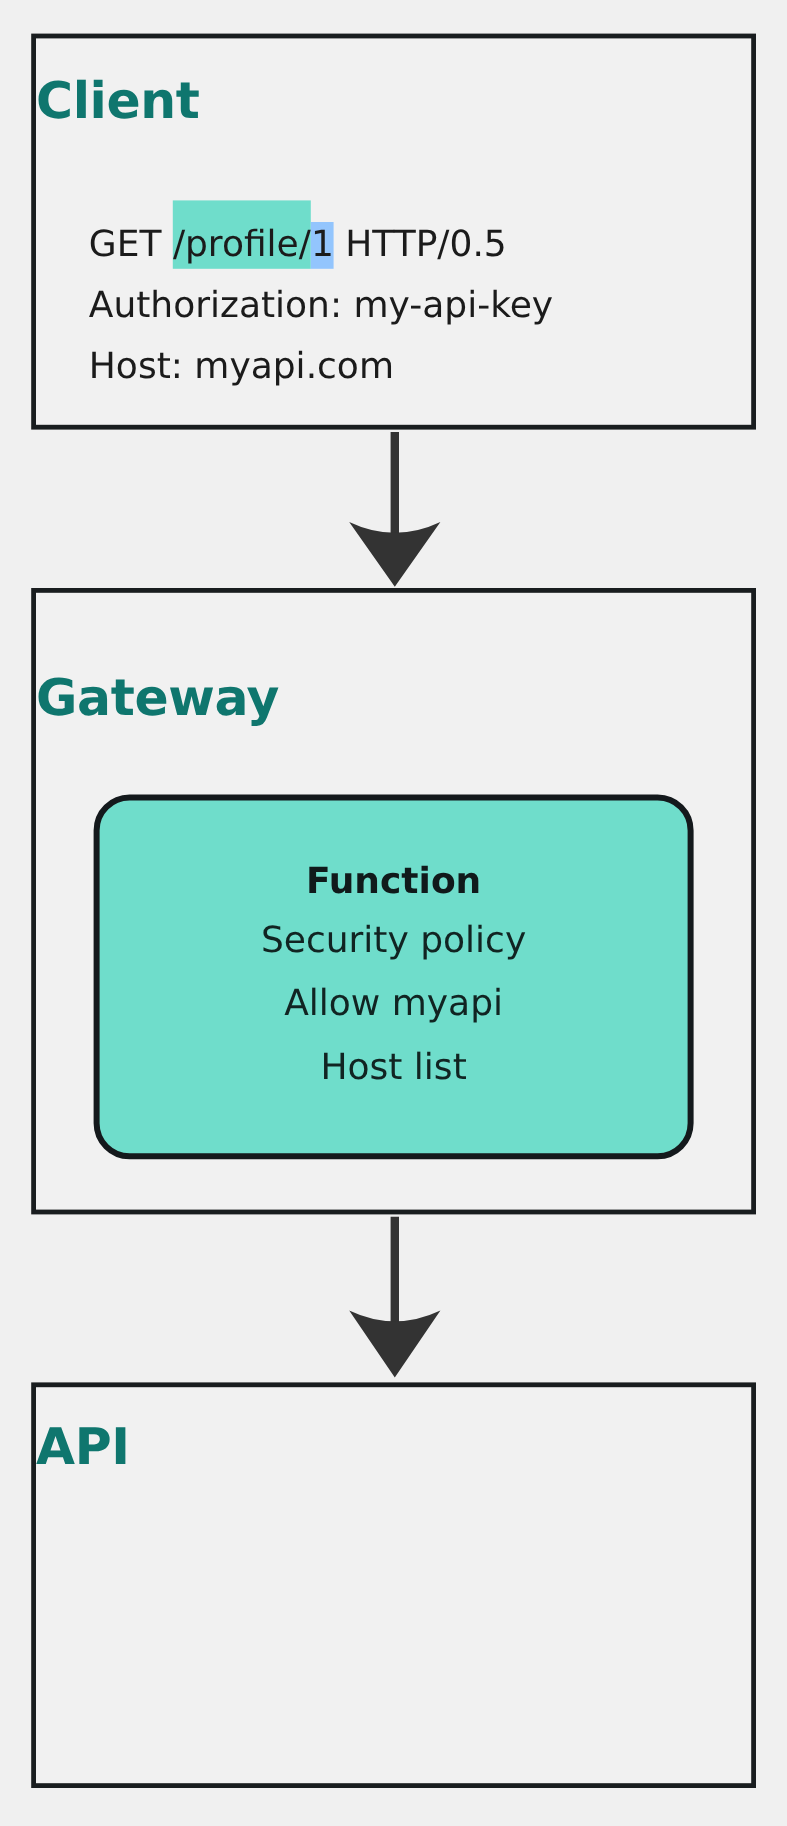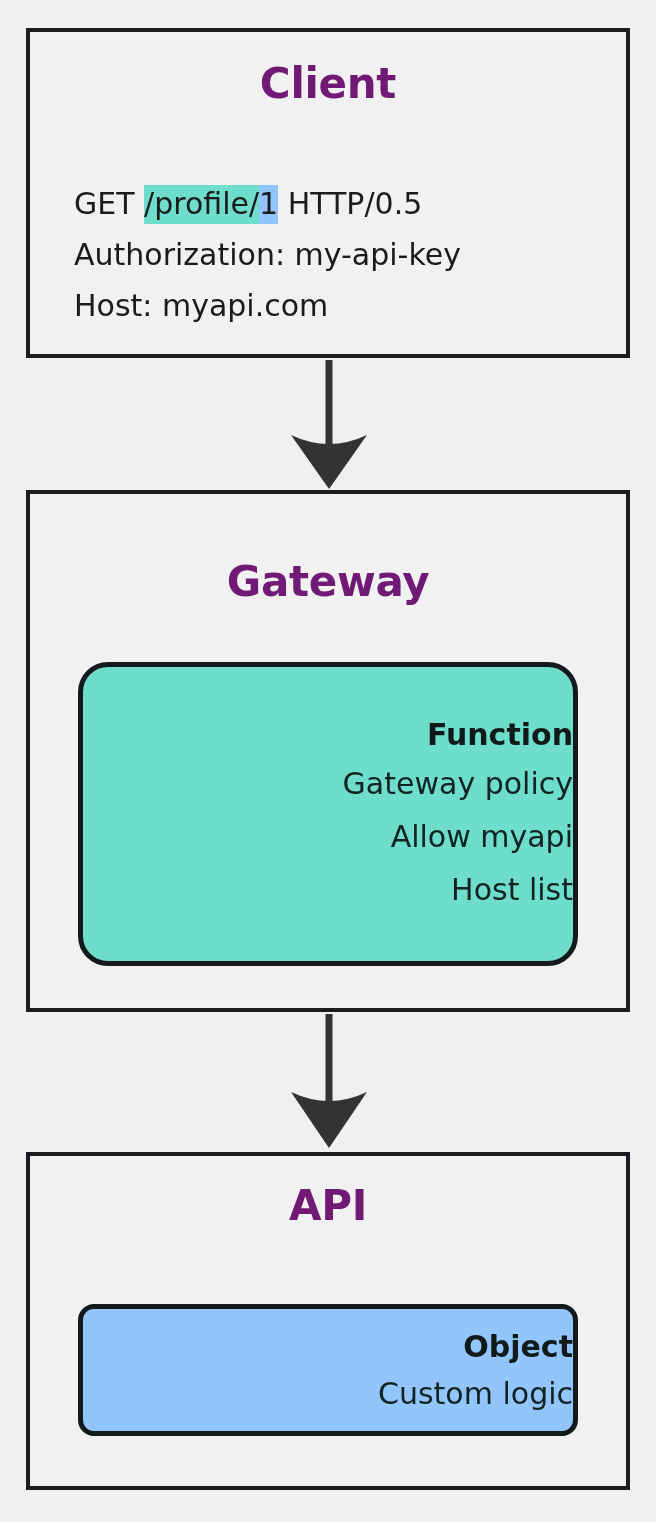--- a/index.html
+++ b/index.html
@@ -39,11 +39,11 @@
     position: absolute;
     left: 0;
     width: 100%;
-    text-align: center;
+    text-align: left;
     font-weight: bold;
     font-size: 42px;
     line-height: 52px;
-    color: #701a75;
+    color: #0f766e;
     letter-spacing: -0.3px;
   }
   #client-node  .node-title { top: 26px; }

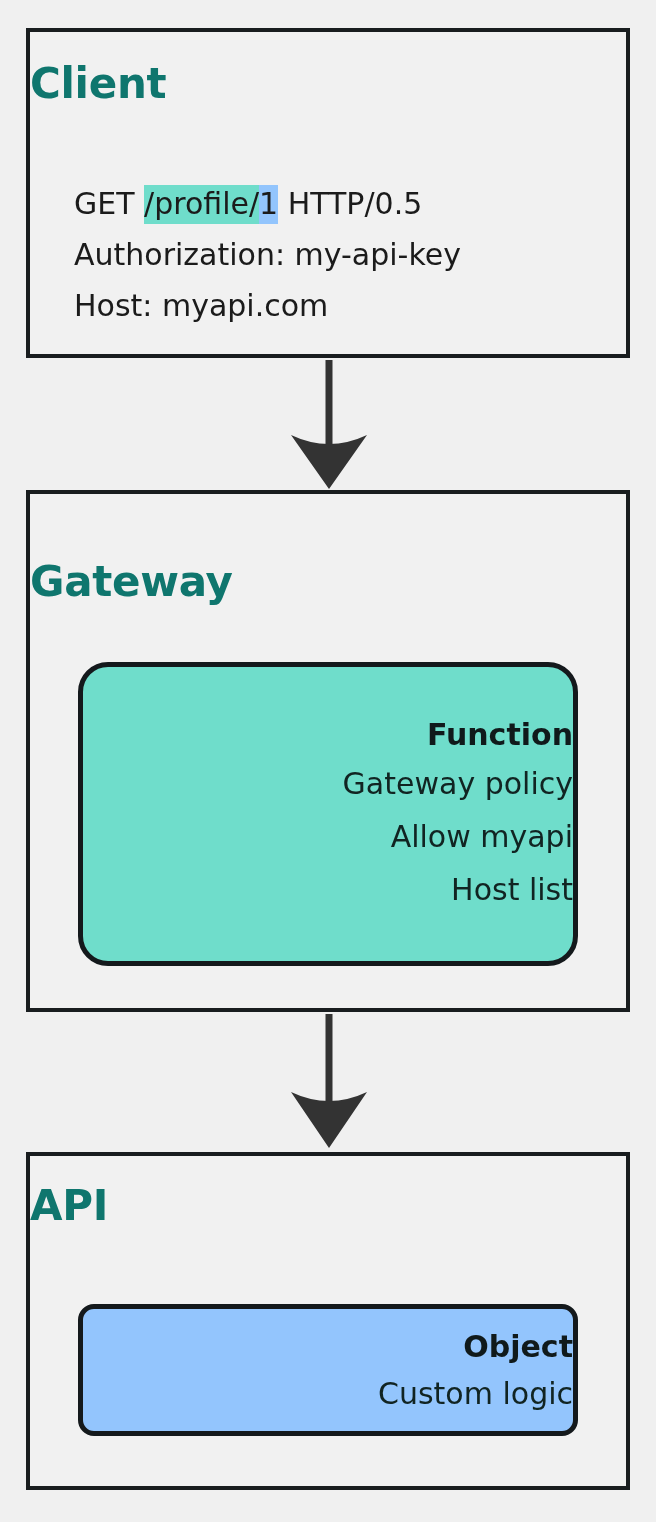--- a/index.html
+++ b/index.html
@@ -63,7 +63,7 @@
   .req-line { display: block; }
   .hl-teal {
     background: #6fddcb;
-    padding: 1px 0 3px 0;
+    padding: 19px 0 3px 0;
   }
   .hl-blue {
     background: #93c5fd;

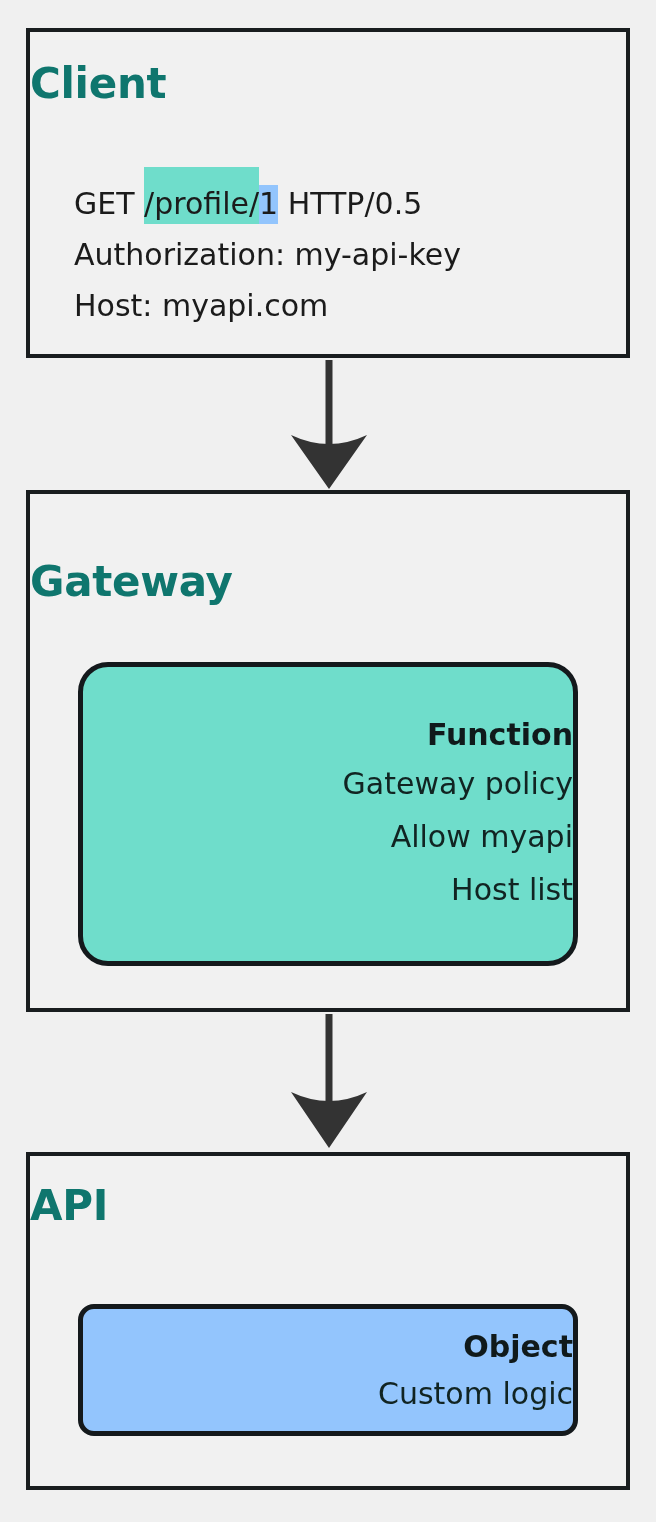--- a/index.html
+++ b/index.html
@@ -79,7 +79,7 @@
     display: flex;
     flex-direction: column;
     justify-content: center;
-    align-items: flex-end;
+    align-items: center;
   }
 
   #function-subnode {

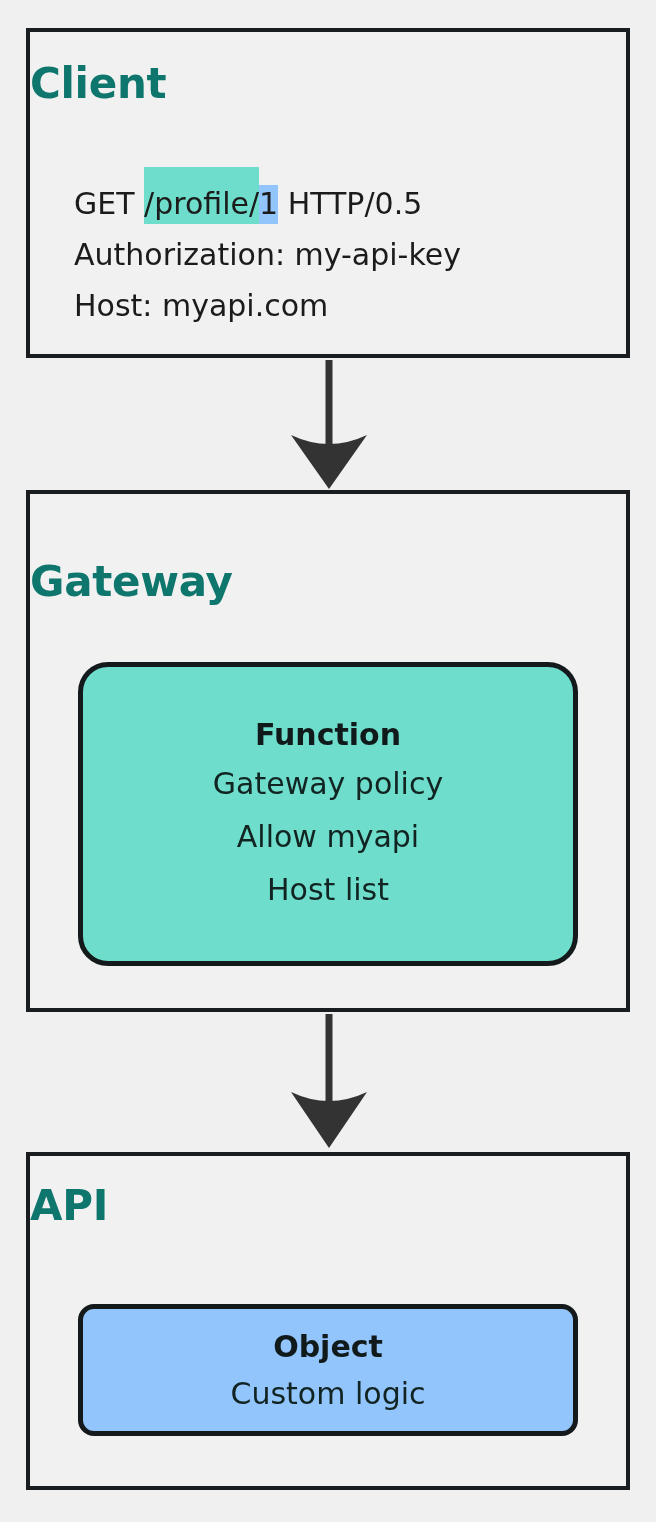--- a/index.html
+++ b/index.html
@@ -148,7 +148,7 @@
 
   <div class="subnode" id="function-subnode">
     <div class="sub-title">Function</div>
-    <div class="sub-line">Gateway policy</div>
+    <div class="sub-line">Security policy</div>
     <div class="sub-line">Allow myapi</div>
     <div class="sub-line">Host list</div>
   </div>

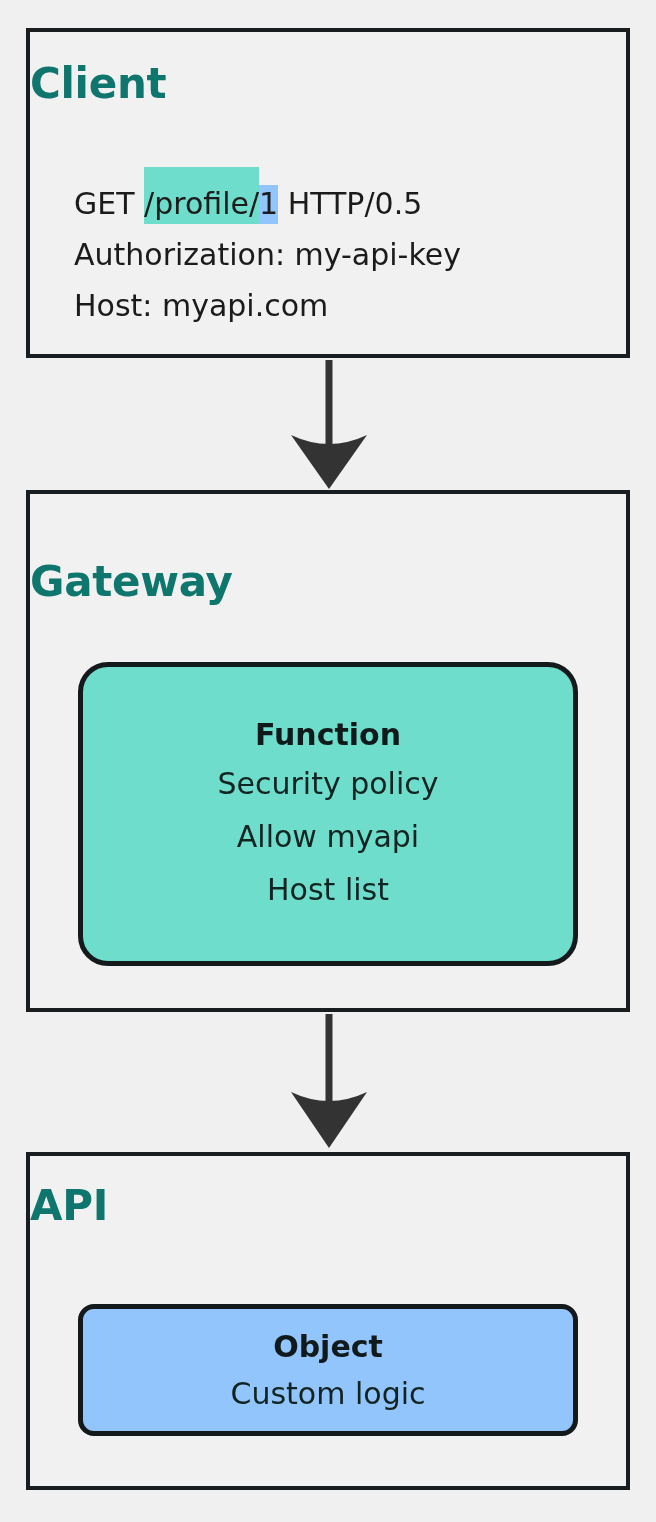--- a/index.html
+++ b/index.html
@@ -162,10 +162,6 @@
     <div class="node-title">API</div>
   </div>
 
-  <div class="subnode" id="object-subnode">
-    <div class="sub-title">Object</div>
-    <div class="sub-line">Custom logic</div>
-  </div>
 
 </div>
 

